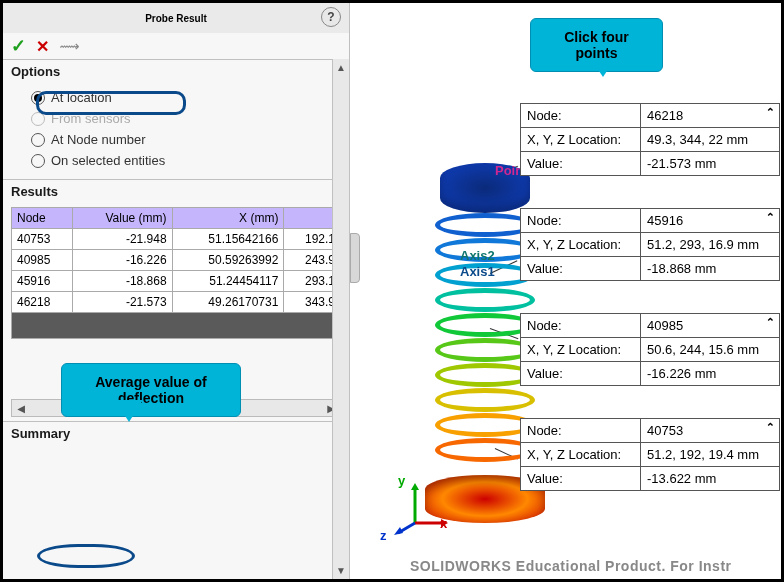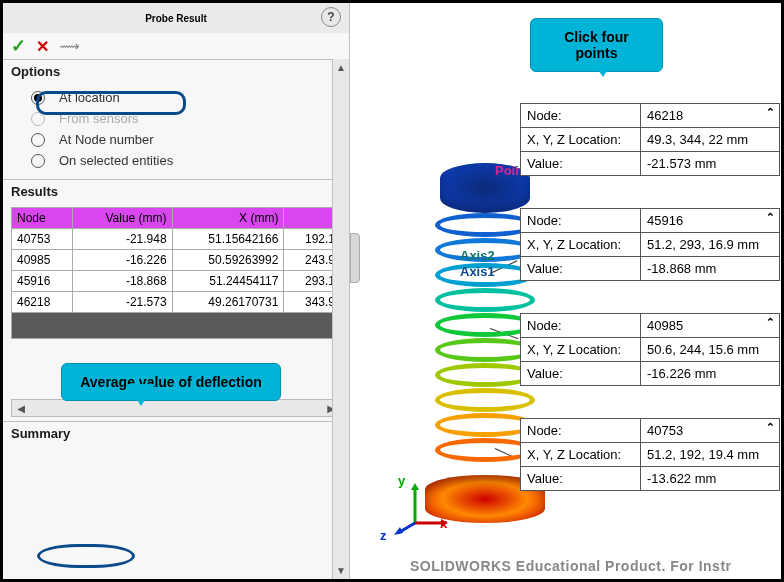--- a/index.html
+++ b/index.html
@@ -21,7 +21,7 @@
   .section-header { font-weight: bold; font-size: 13px; padding: 4px 8px; color: #1a1a1a; display: flex; justify-content: space-between; align-items: center; }
   .chevron { font-size: 12px; color: #333; }
   .section-body { padding: 4px 10px 8px 28px; font-size: 13px; color: #333; }
-  .radio-row { display: flex; align-items: center; gap: 14px; padding: 3px 0; }
+  .radio-row { display: flex; align-items: center; gap: 6px; padding: 3px 0; }
   .radio-outer { width: 14px; height: 14px; border: 1px solid #555; border-radius: 50%; display: flex; align-items: center; justify-content: center; }
   .radio-inner { width: 8px; height: 8px; background: #000; border-radius: 50%; }
   .radio-disabled .radio-outer { border-color: #bbb; }

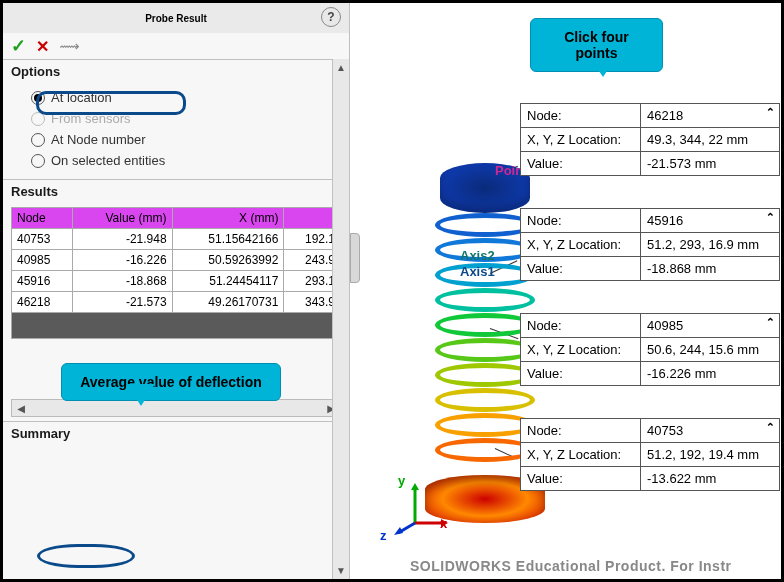--- a/index.html
+++ b/index.html
@@ -32,7 +32,7 @@
   .results-body { padding: 4px 8px; }
   .results-table { width: 100%; border-collapse: collapse; font-size: 12px; }
   .results-table th, .results-table td { border: 1px solid #aaa; padding: 3px 5px; text-align: right; background: #fff; white-space: nowrap; overflow: hidden; }
-  .results-table th { background: #d946ef; font-weight: normal; }
+  .results-table th { background: #c4b5fd; font-weight: normal; }
   .results-table td:first-child, .results-table th:first-child { text-align: left; }
   .table-blank-area { background: #5a5a5a; height: 26px; border: 1px solid #aaa; border-top: none; }
   .scroll-row { display: flex; justify-content: space-between; align-items: center; height: 18px; background: #e8e8e8; border: 1px solid #bbb; margin-top: 60px; }

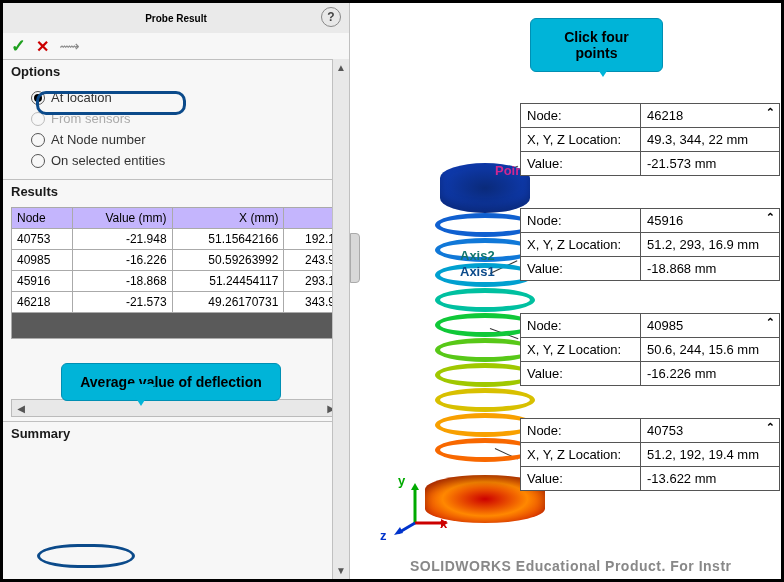--- a/index.html
+++ b/index.html
@@ -182,7 +182,7 @@
 
 <div class="vsplitter"></div>
 
-<div class="callout cyan-down-left" style="left:58px; top:360px; width:220px;">
+<div class="callout cyan-down-left" style="left:58px; top:360px; width:180px;">
   <span>Average value of deflection</span>
 </div>
 

